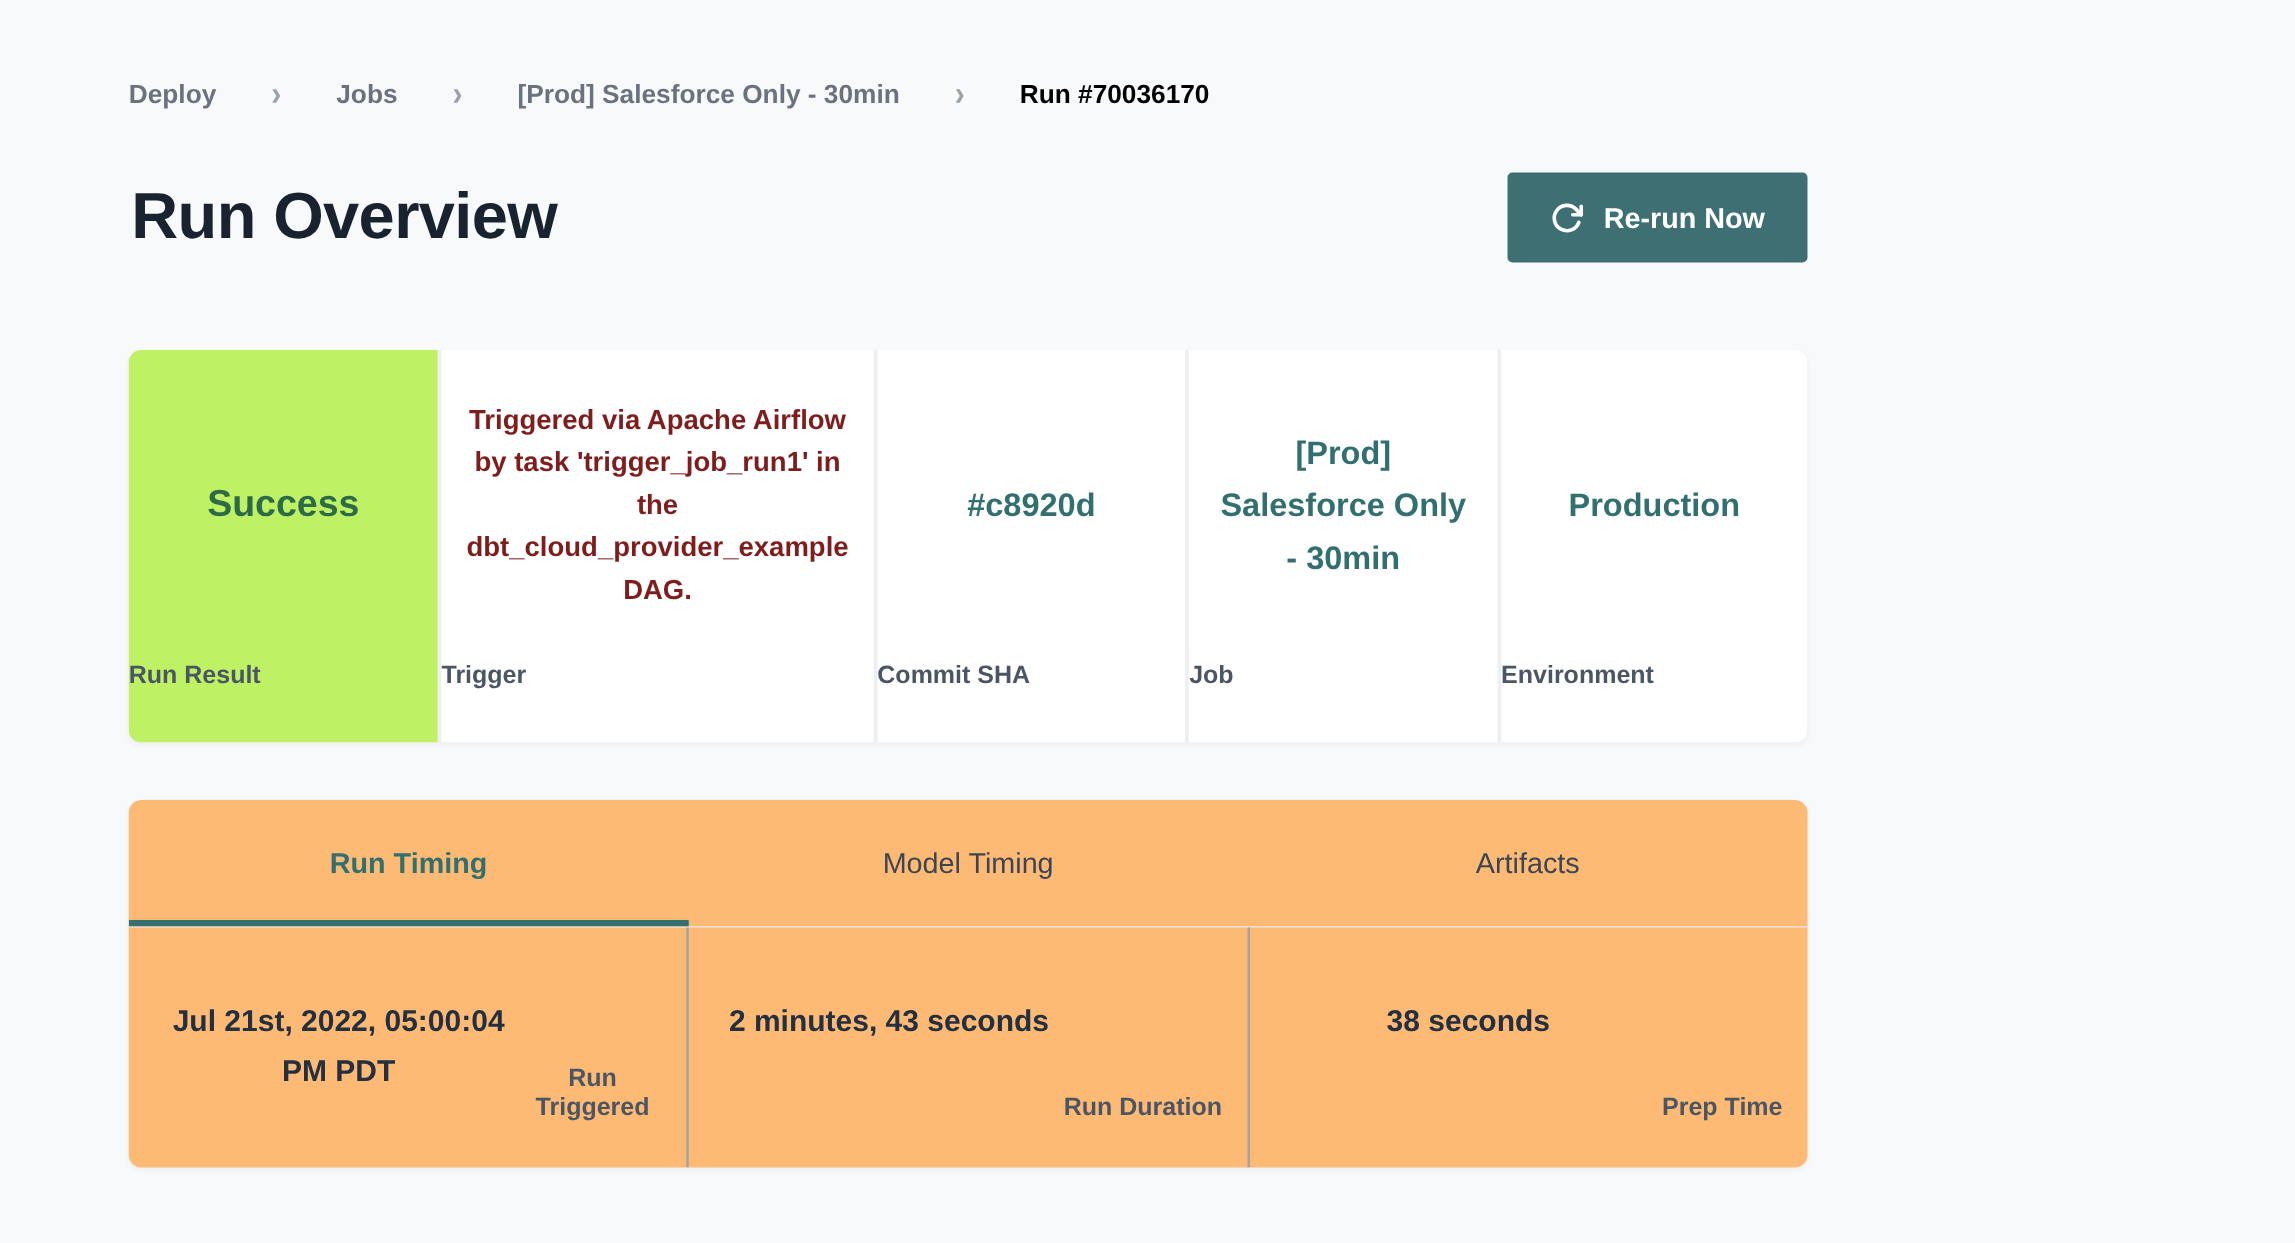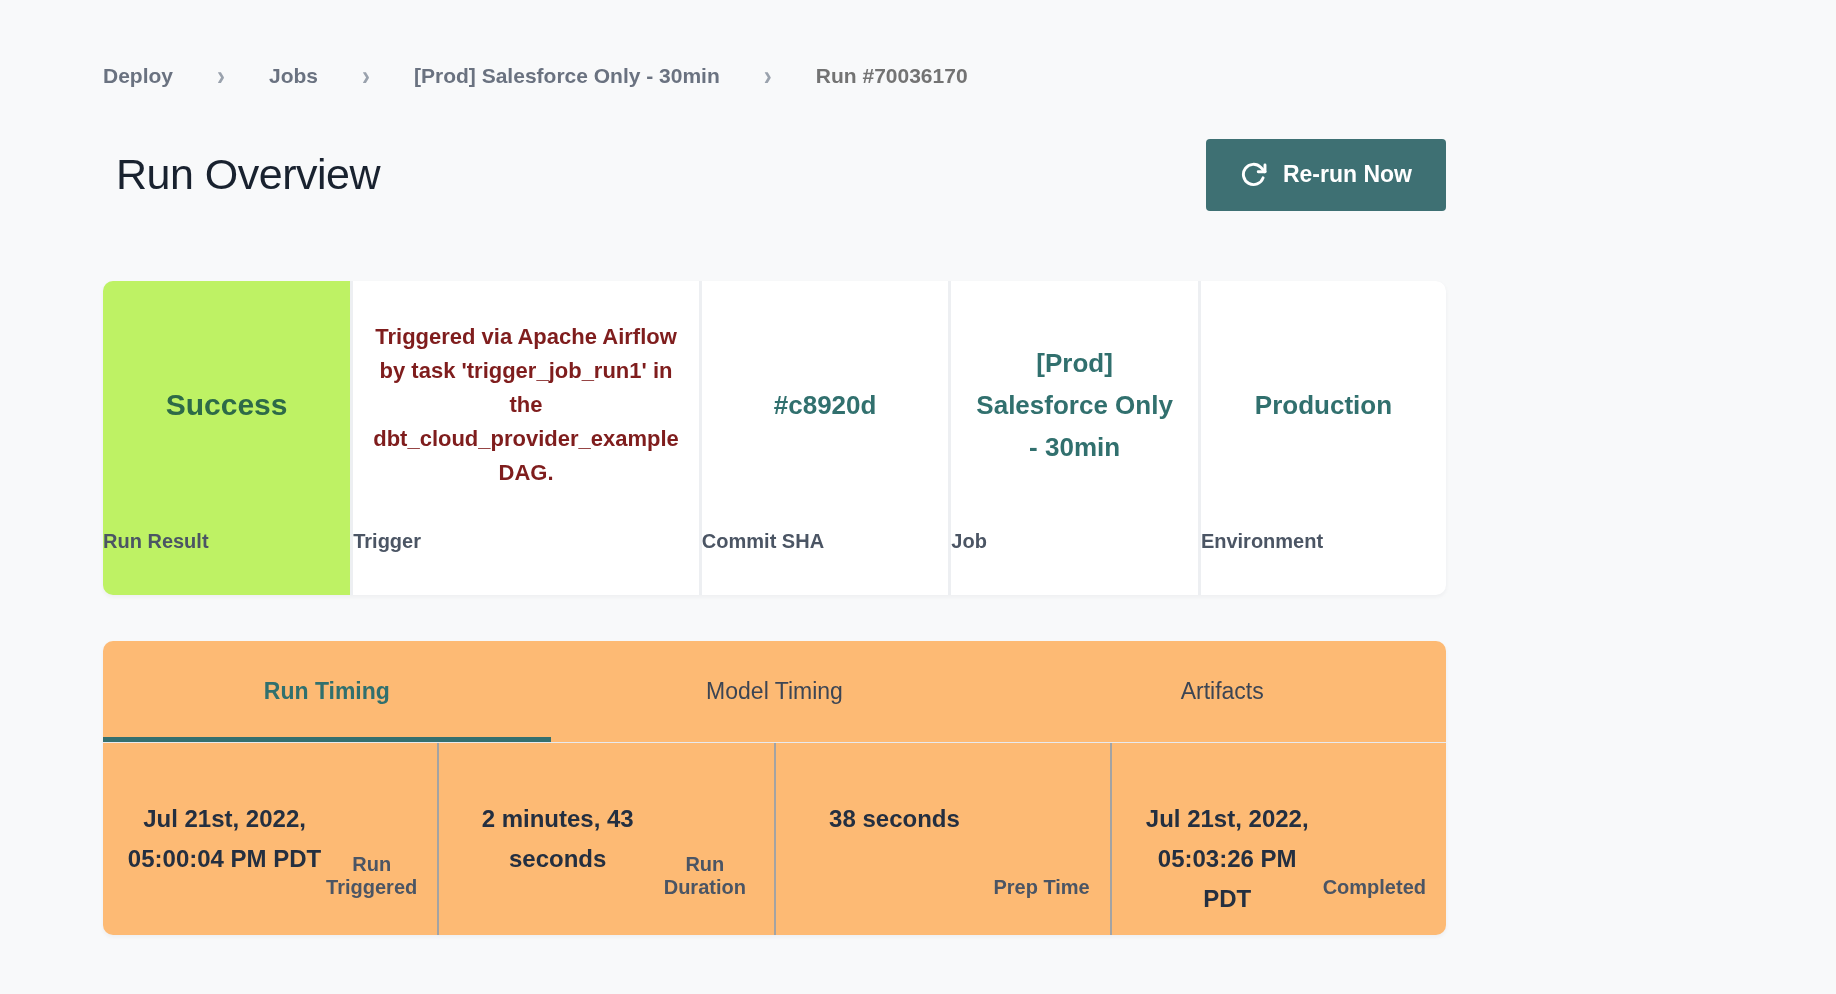--- a/index.html
+++ b/index.html
@@ -28,7 +28,7 @@
     color:#9AA2AD;font-size:24px;font-weight:600;
     transform:scaleY(1.15);line-height:1;
   }
-  .crumb-current{color:#737373;font-weight:700;}
+  .crumb-current{color:#000000;font-weight:700;}
 
   
   .header-row{

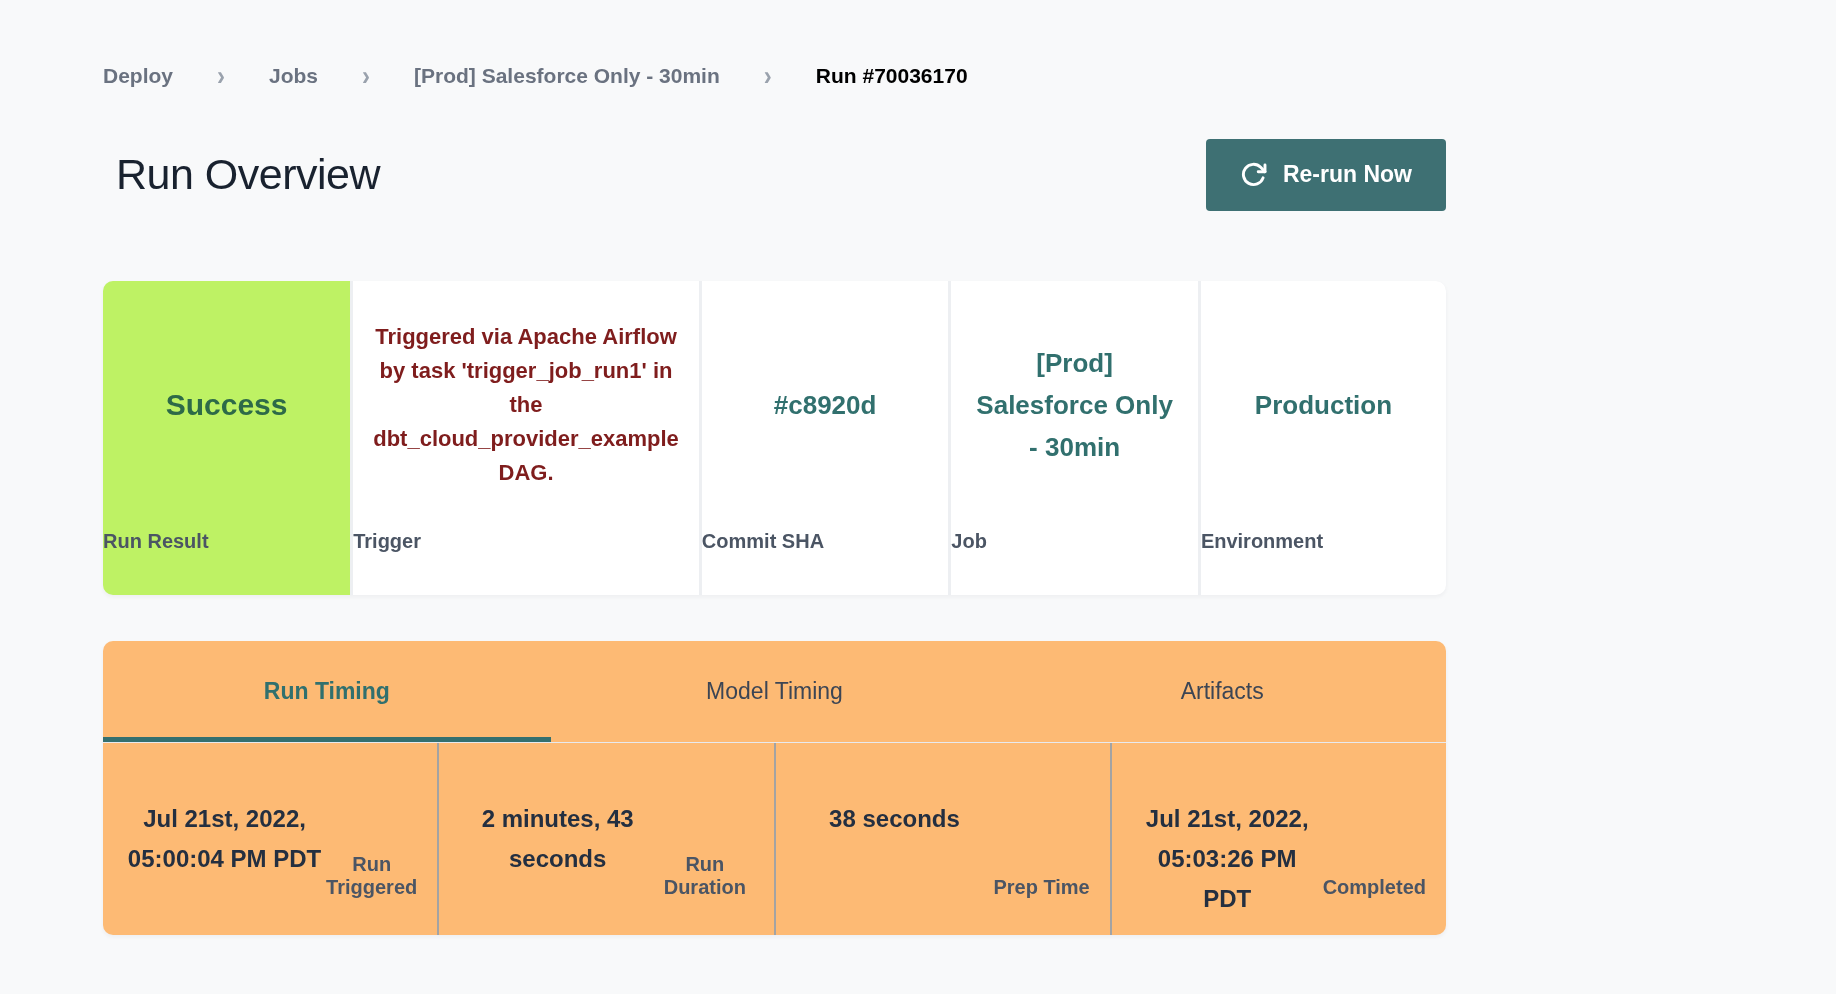--- a/index.html
+++ b/index.html
@@ -36,8 +36,8 @@
     display:flex;align-items:center;justify-content:space-between;
   }
   .page-title{
-    font-size:43px;font-weight:400;color:#19222F;
-    letter-spacing:-0.5px;line-height:1.1;margin:13px;
+    font-size:52px;font-weight:700;color:#19222F;
+    letter-spacing:-0.5px;line-height:1.1;margin:2px;
   }
   .rerun-btn{
     display:flex;align-items:center;gap:16px;

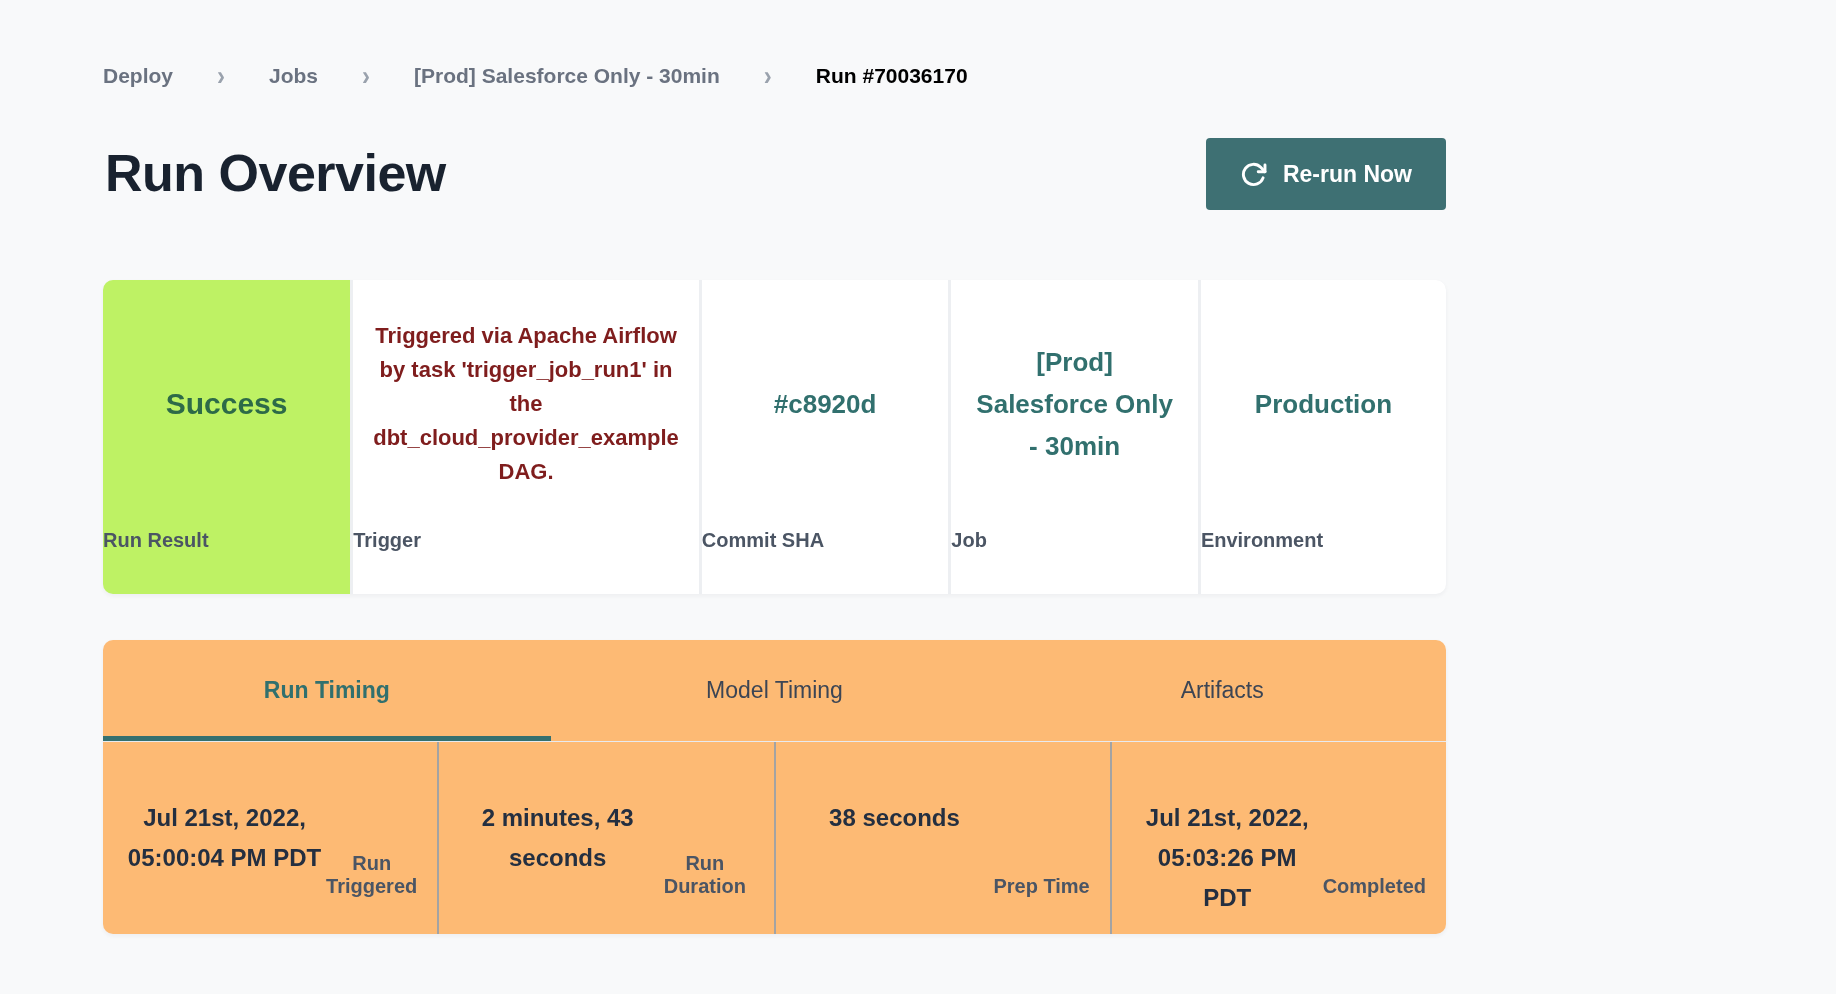--- a/index.html
+++ b/index.html
@@ -202,10 +202,6 @@
         <div class="tcell-value">38 seconds</div>
         <div class="tcell-label">Prep Time</div>
       </div>
-      <div class="tcell">
-        <div class="tcell-value">Jul 21st, 2022, 05:03:26 PM PDT</div>
-        <div class="tcell-label">Completed</div>
-      </div>
     </div>
   </section>
 

